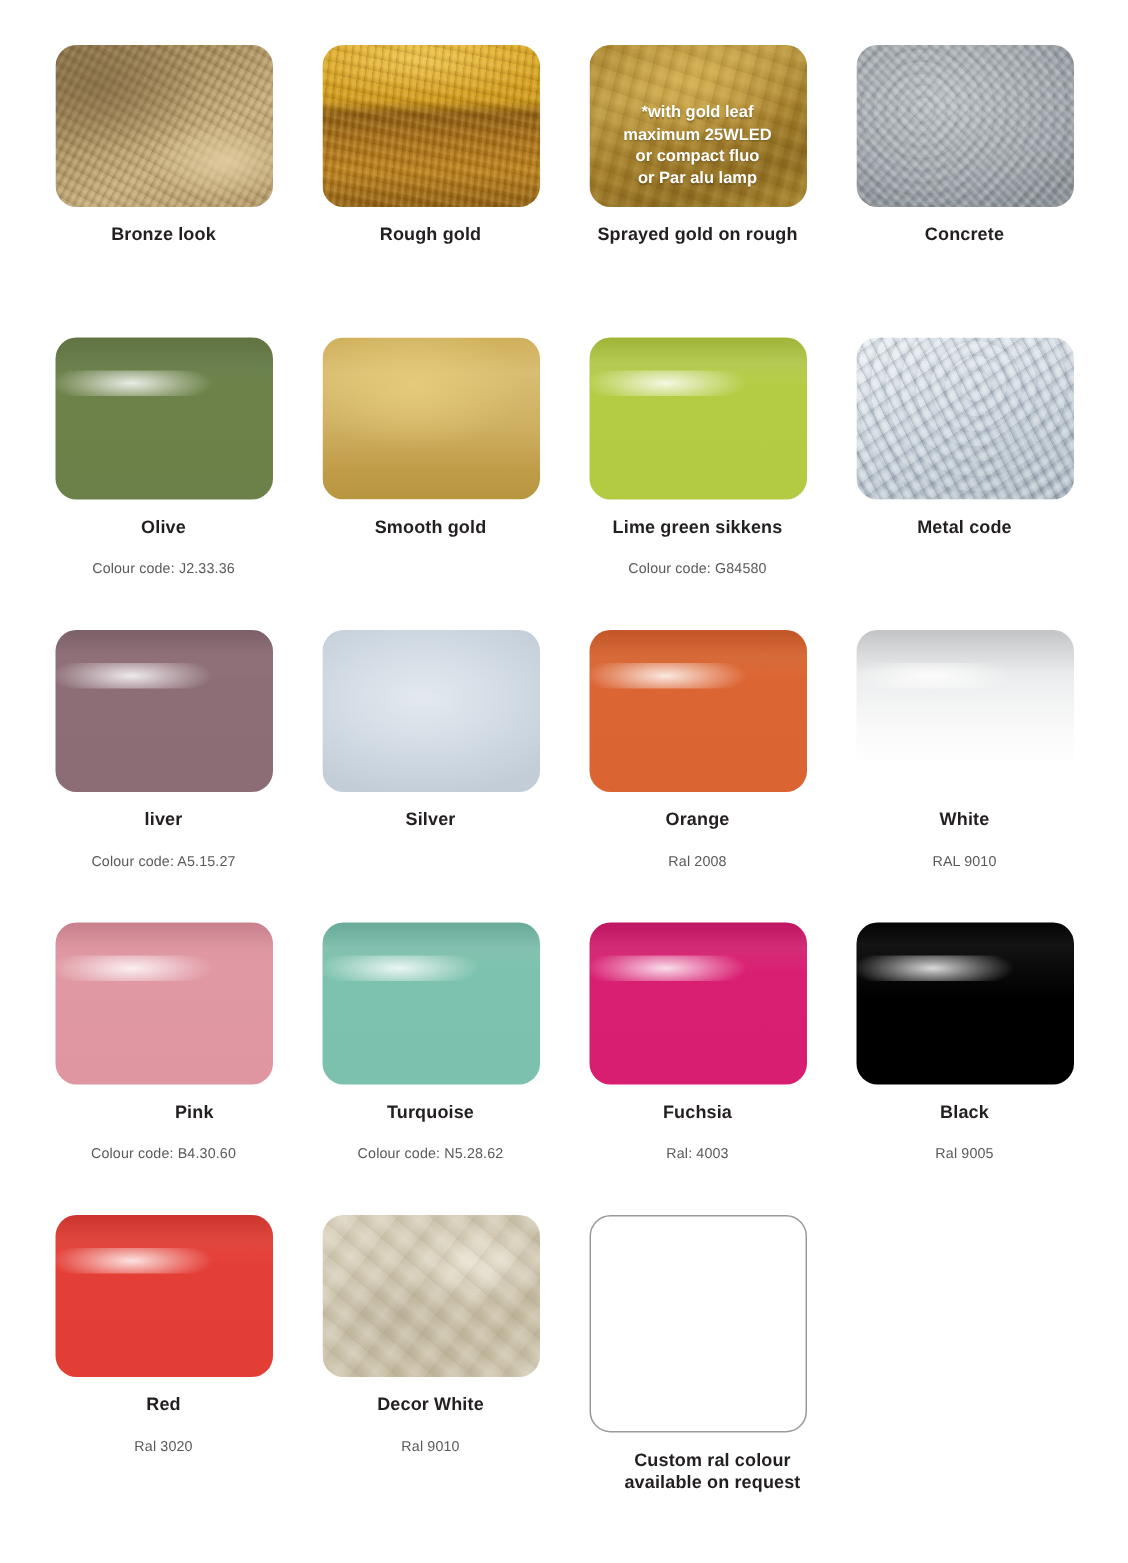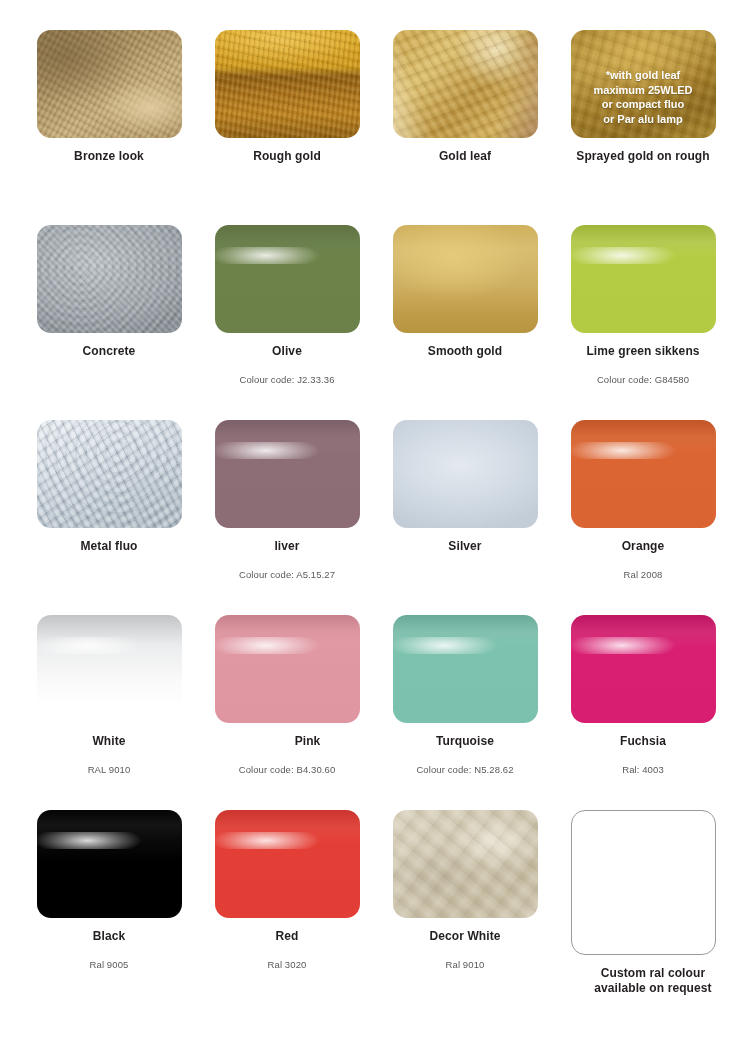--- a/index.html
+++ b/index.html
@@ -192,10 +192,6 @@
         <div class="label" style="white-space: pre-line;">Rough gold</div>
       </div>
       <div class="cell">
-        <div class="swatch fill-goldleaf"></div>
-        <div class="label" style="white-space: pre-line;">Gold leaf</div>
-      </div>
-      <div class="cell">
         <div class="swatch fill-sprayedgold">
           <div class="overlay-note">*with gold leaf
 maximum 25WLED

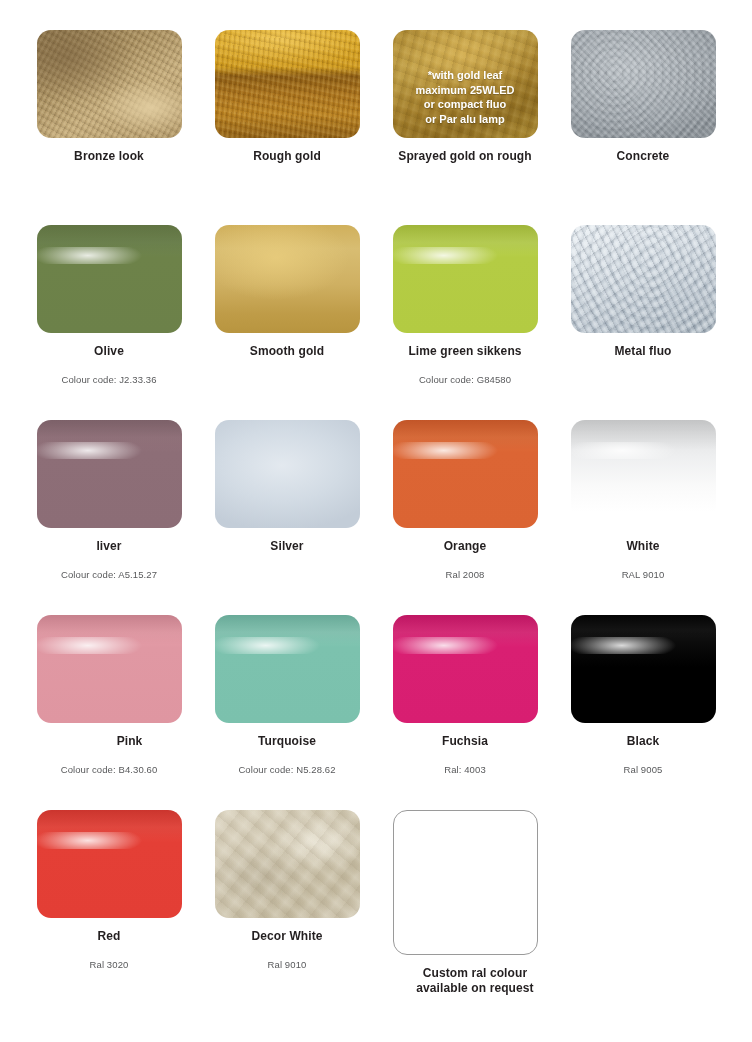--- a/index.html
+++ b/index.html
@@ -220,7 +220,7 @@
       </div>
       <div class="cell">
         <div class="swatch fill-metallook"></div>
-        <div class="label" style="white-space: pre-line;">Metal fluo</div>
+        <div class="label" style="white-space: pre-line;">Metal code</div>
       </div>
       <div class="cell">
         <div class="swatch fill-liver gloss"></div>

